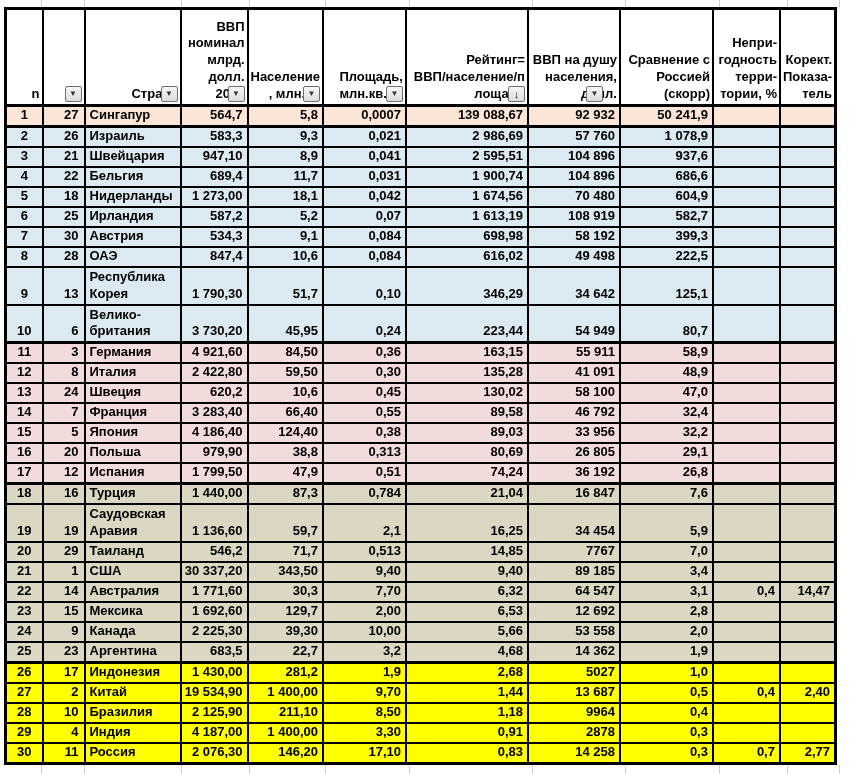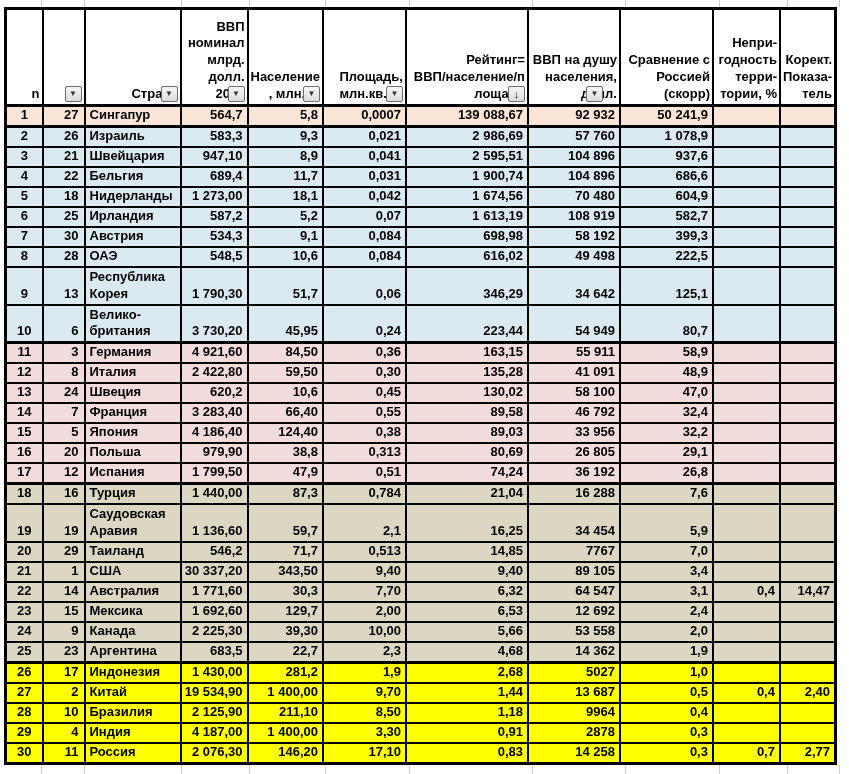--- a/index.html
+++ b/index.html
@@ -214,7 +214,7 @@
         <td class="c0">8</td>
         <td class="c1">28</td>
         <td class="c2">ОАЭ</td>
-        <td class="c3">548,5</td>
+        <td class="c3">847,4</td>
         <td class="c4">10,6</td>
         <td class="c5">0,084</td>
         <td class="c6">616,02</td>

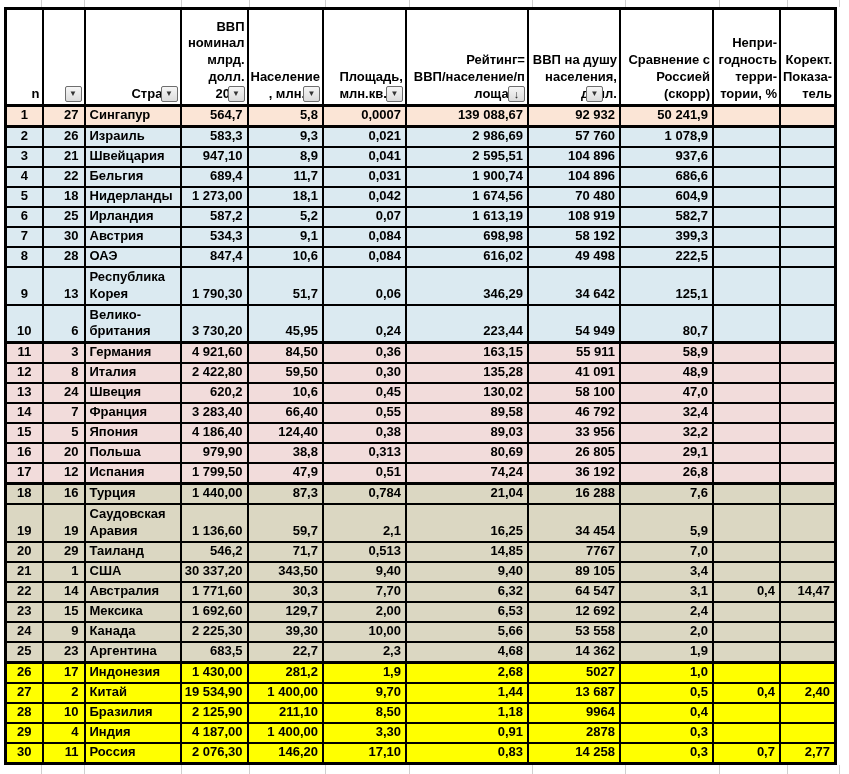--- a/index.html
+++ b/index.html
@@ -230,7 +230,7 @@
 Корея</td>
         <td class="c3">1 790,30</td>
         <td class="c4">51,7</td>
-        <td class="c5">0,06</td>
+        <td class="c5">0,10</td>
         <td class="c6">346,29</td>
         <td class="c7">34 642</td>
         <td class="c8">125,1</td>

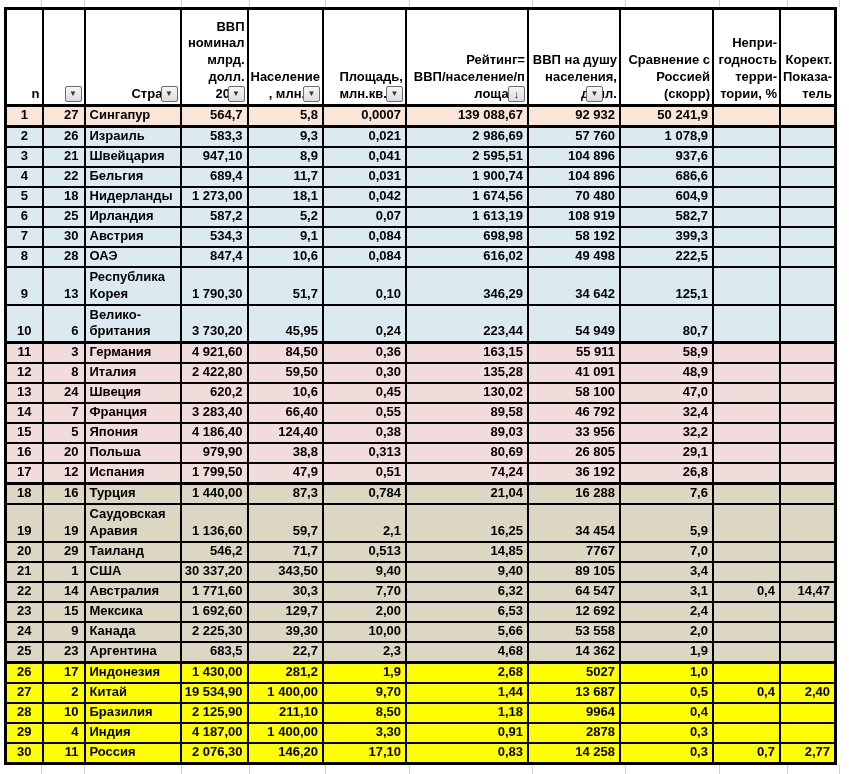--- a/index.html
+++ b/index.html
@@ -350,7 +350,7 @@
         <td class="c4">87,3</td>
         <td class="c5">0,784</td>
         <td class="c6">21,04</td>
-        <td class="c7">16 288</td>
+        <td class="c7">16 847</td>
         <td class="c8">7,6</td>
         <td class="c9"></td>
         <td class="c10"></td>

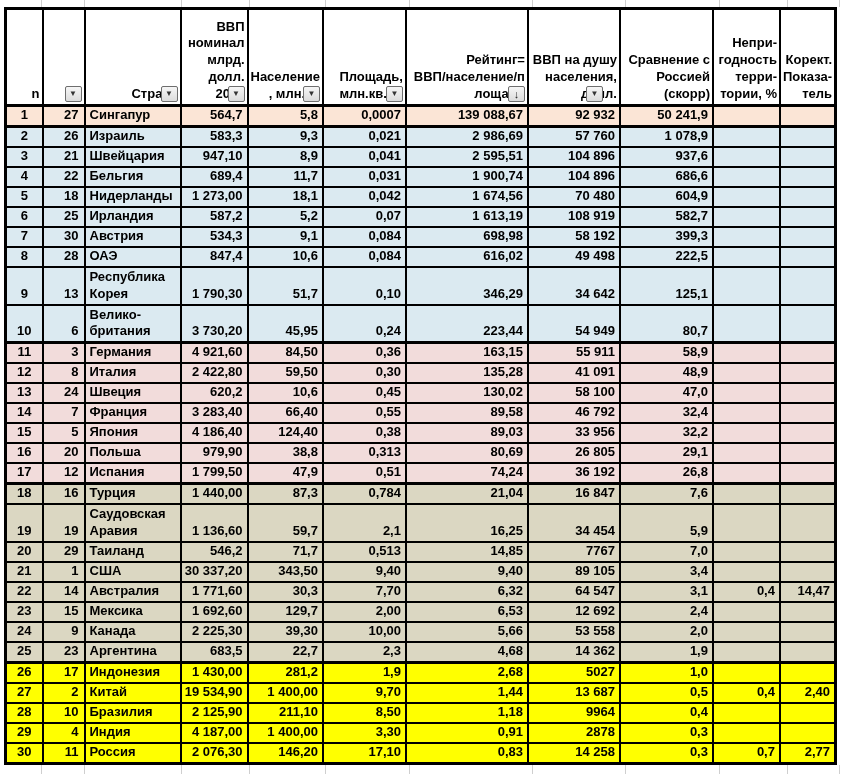--- a/index.html
+++ b/index.html
@@ -390,7 +390,7 @@
         <td class="c4">343,50</td>
         <td class="c5">9,40</td>
         <td class="c6">9,40</td>
-        <td class="c7">89 105</td>
+        <td class="c7">89 185</td>
         <td class="c8">3,4</td>
         <td class="c9"></td>
         <td class="c10"></td>

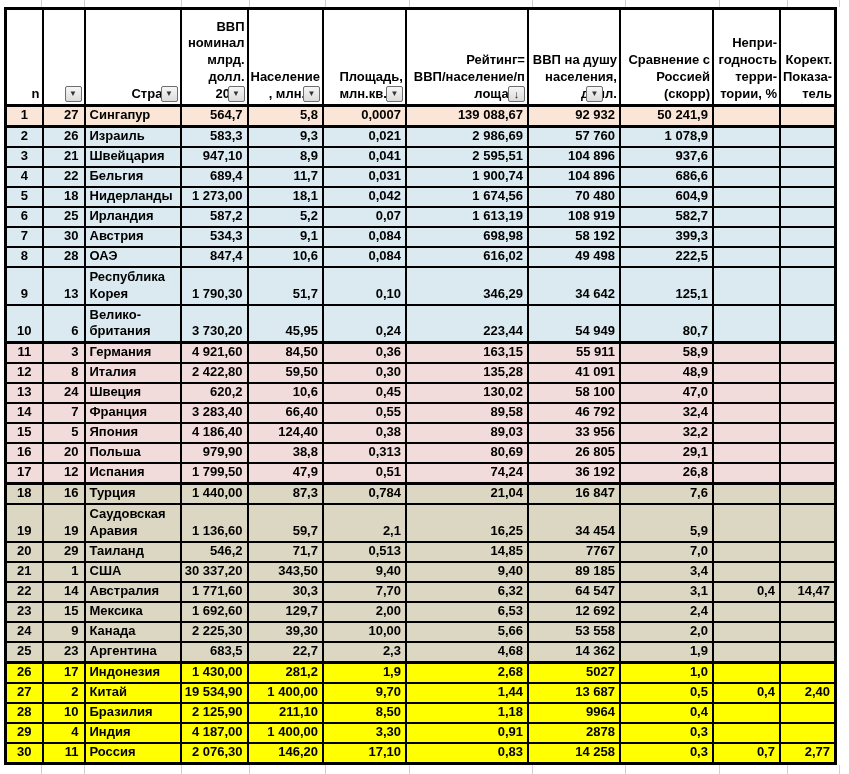--- a/index.html
+++ b/index.html
@@ -417,7 +417,7 @@
         <td class="c5">2,00</td>
         <td class="c6">6,53</td>
         <td class="c7">12 692</td>
-        <td class="c8">2,4</td>
+        <td class="c8">2,8</td>
         <td class="c9"></td>
         <td class="c10"></td>
       </tr>

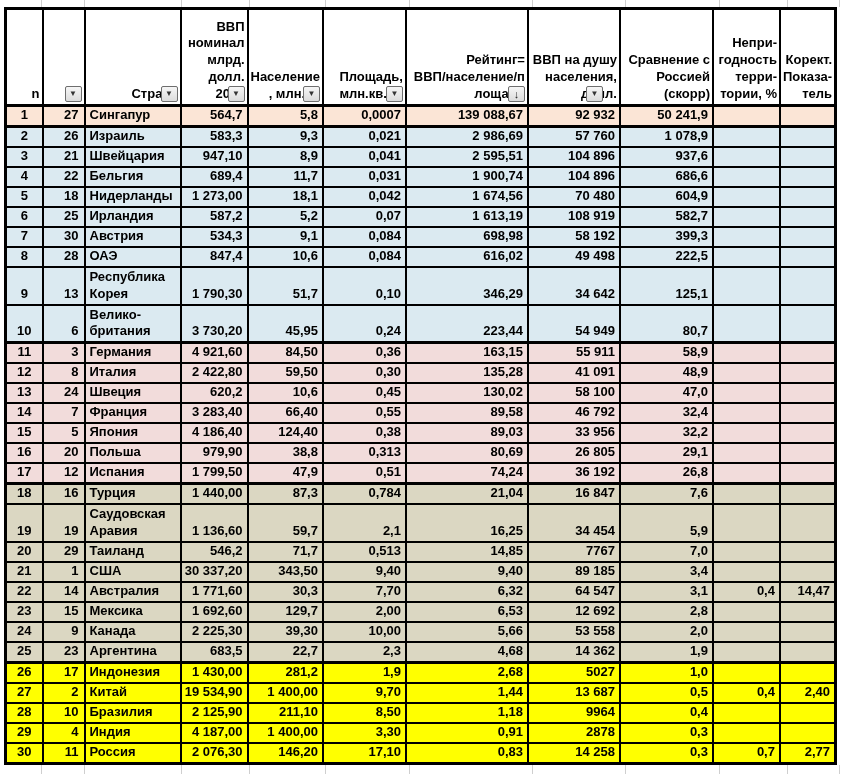--- a/index.html
+++ b/index.html
@@ -440,7 +440,7 @@
         <td class="c2">Аргентина</td>
         <td class="c3">683,5</td>
         <td class="c4">22,7</td>
-        <td class="c5">2,3</td>
+        <td class="c5">3,2</td>
         <td class="c6">4,68</td>
         <td class="c7">14 362</td>
         <td class="c8">1,9</td>

